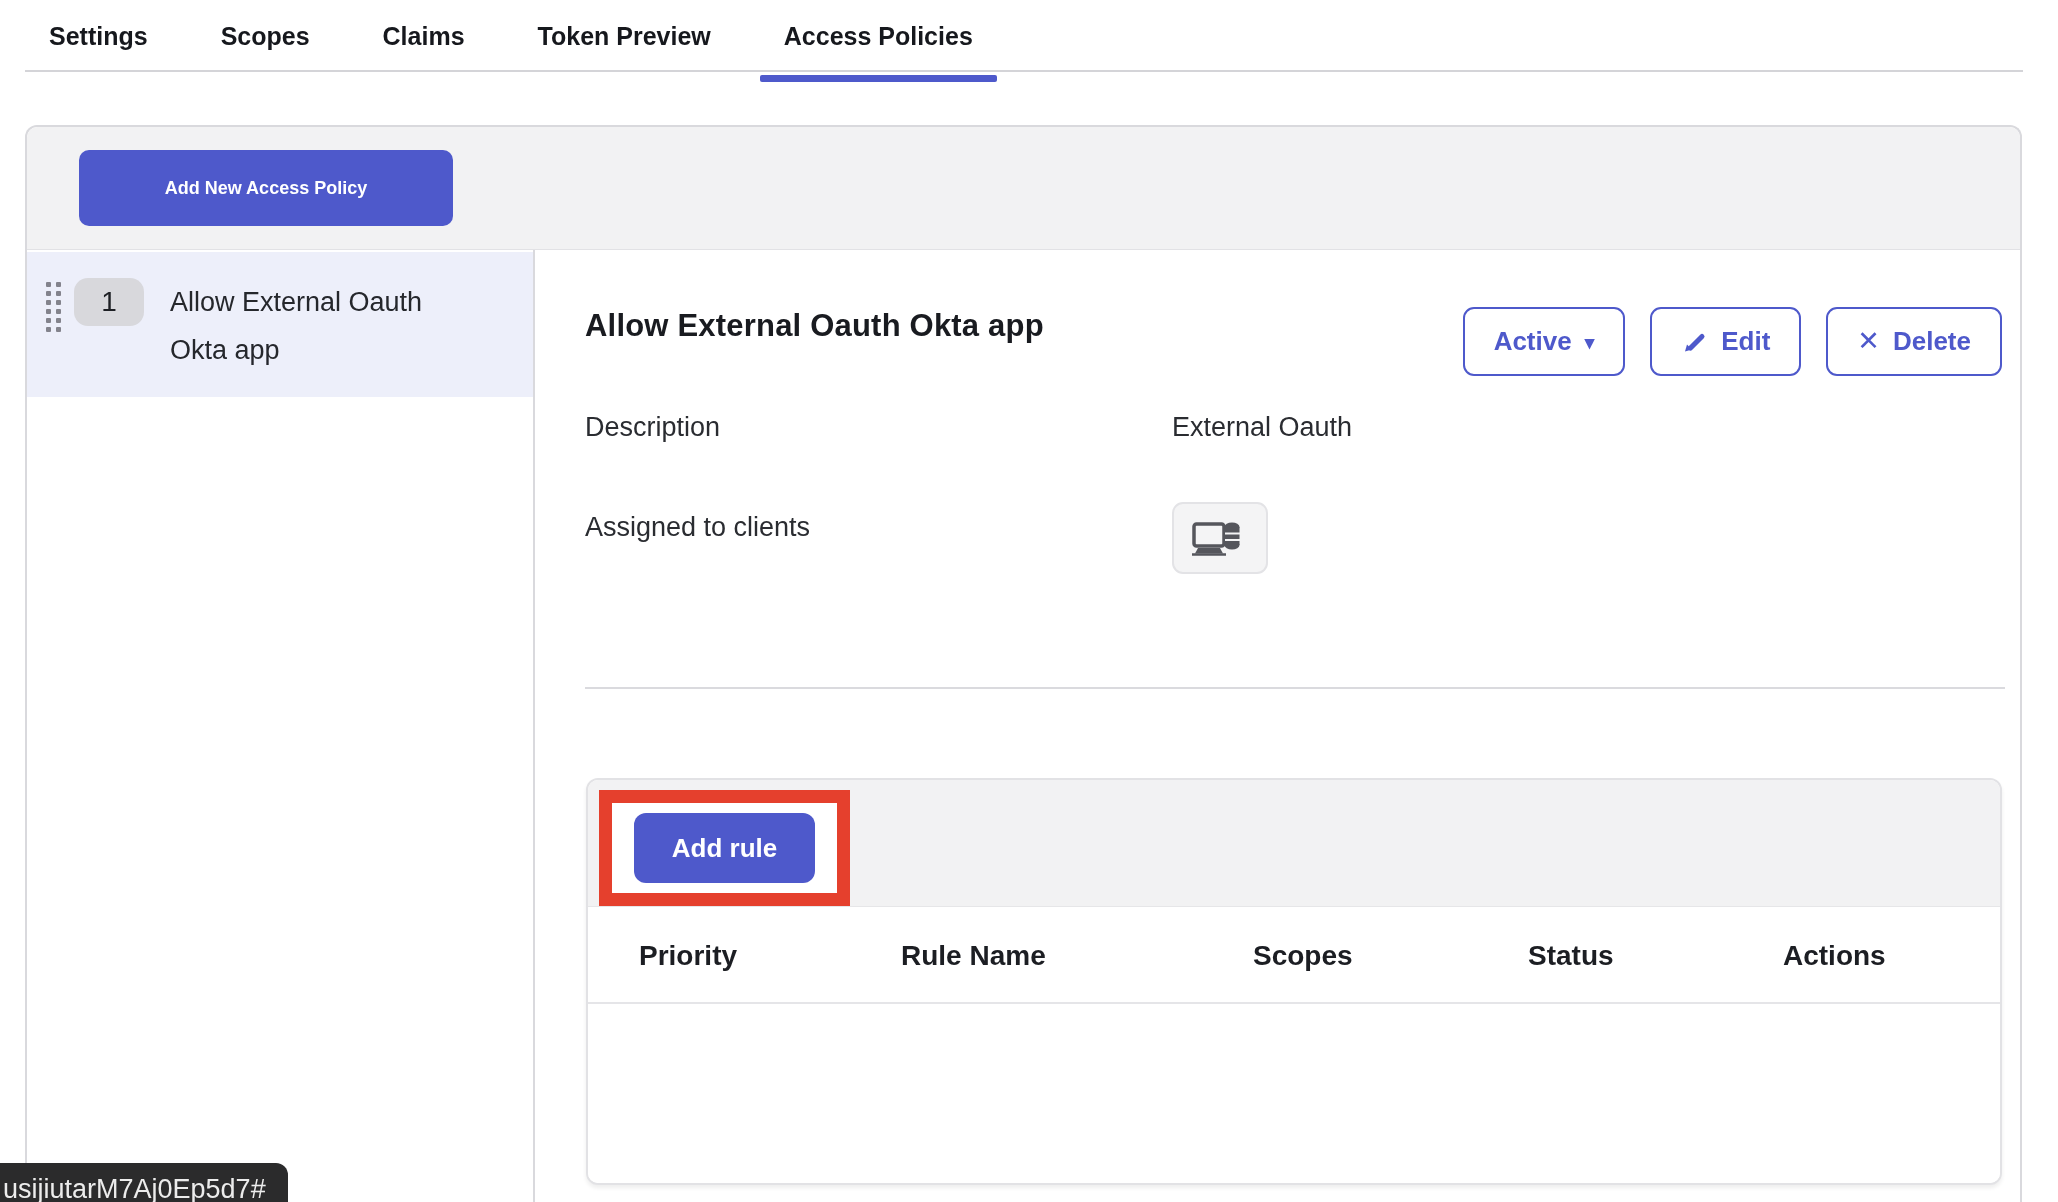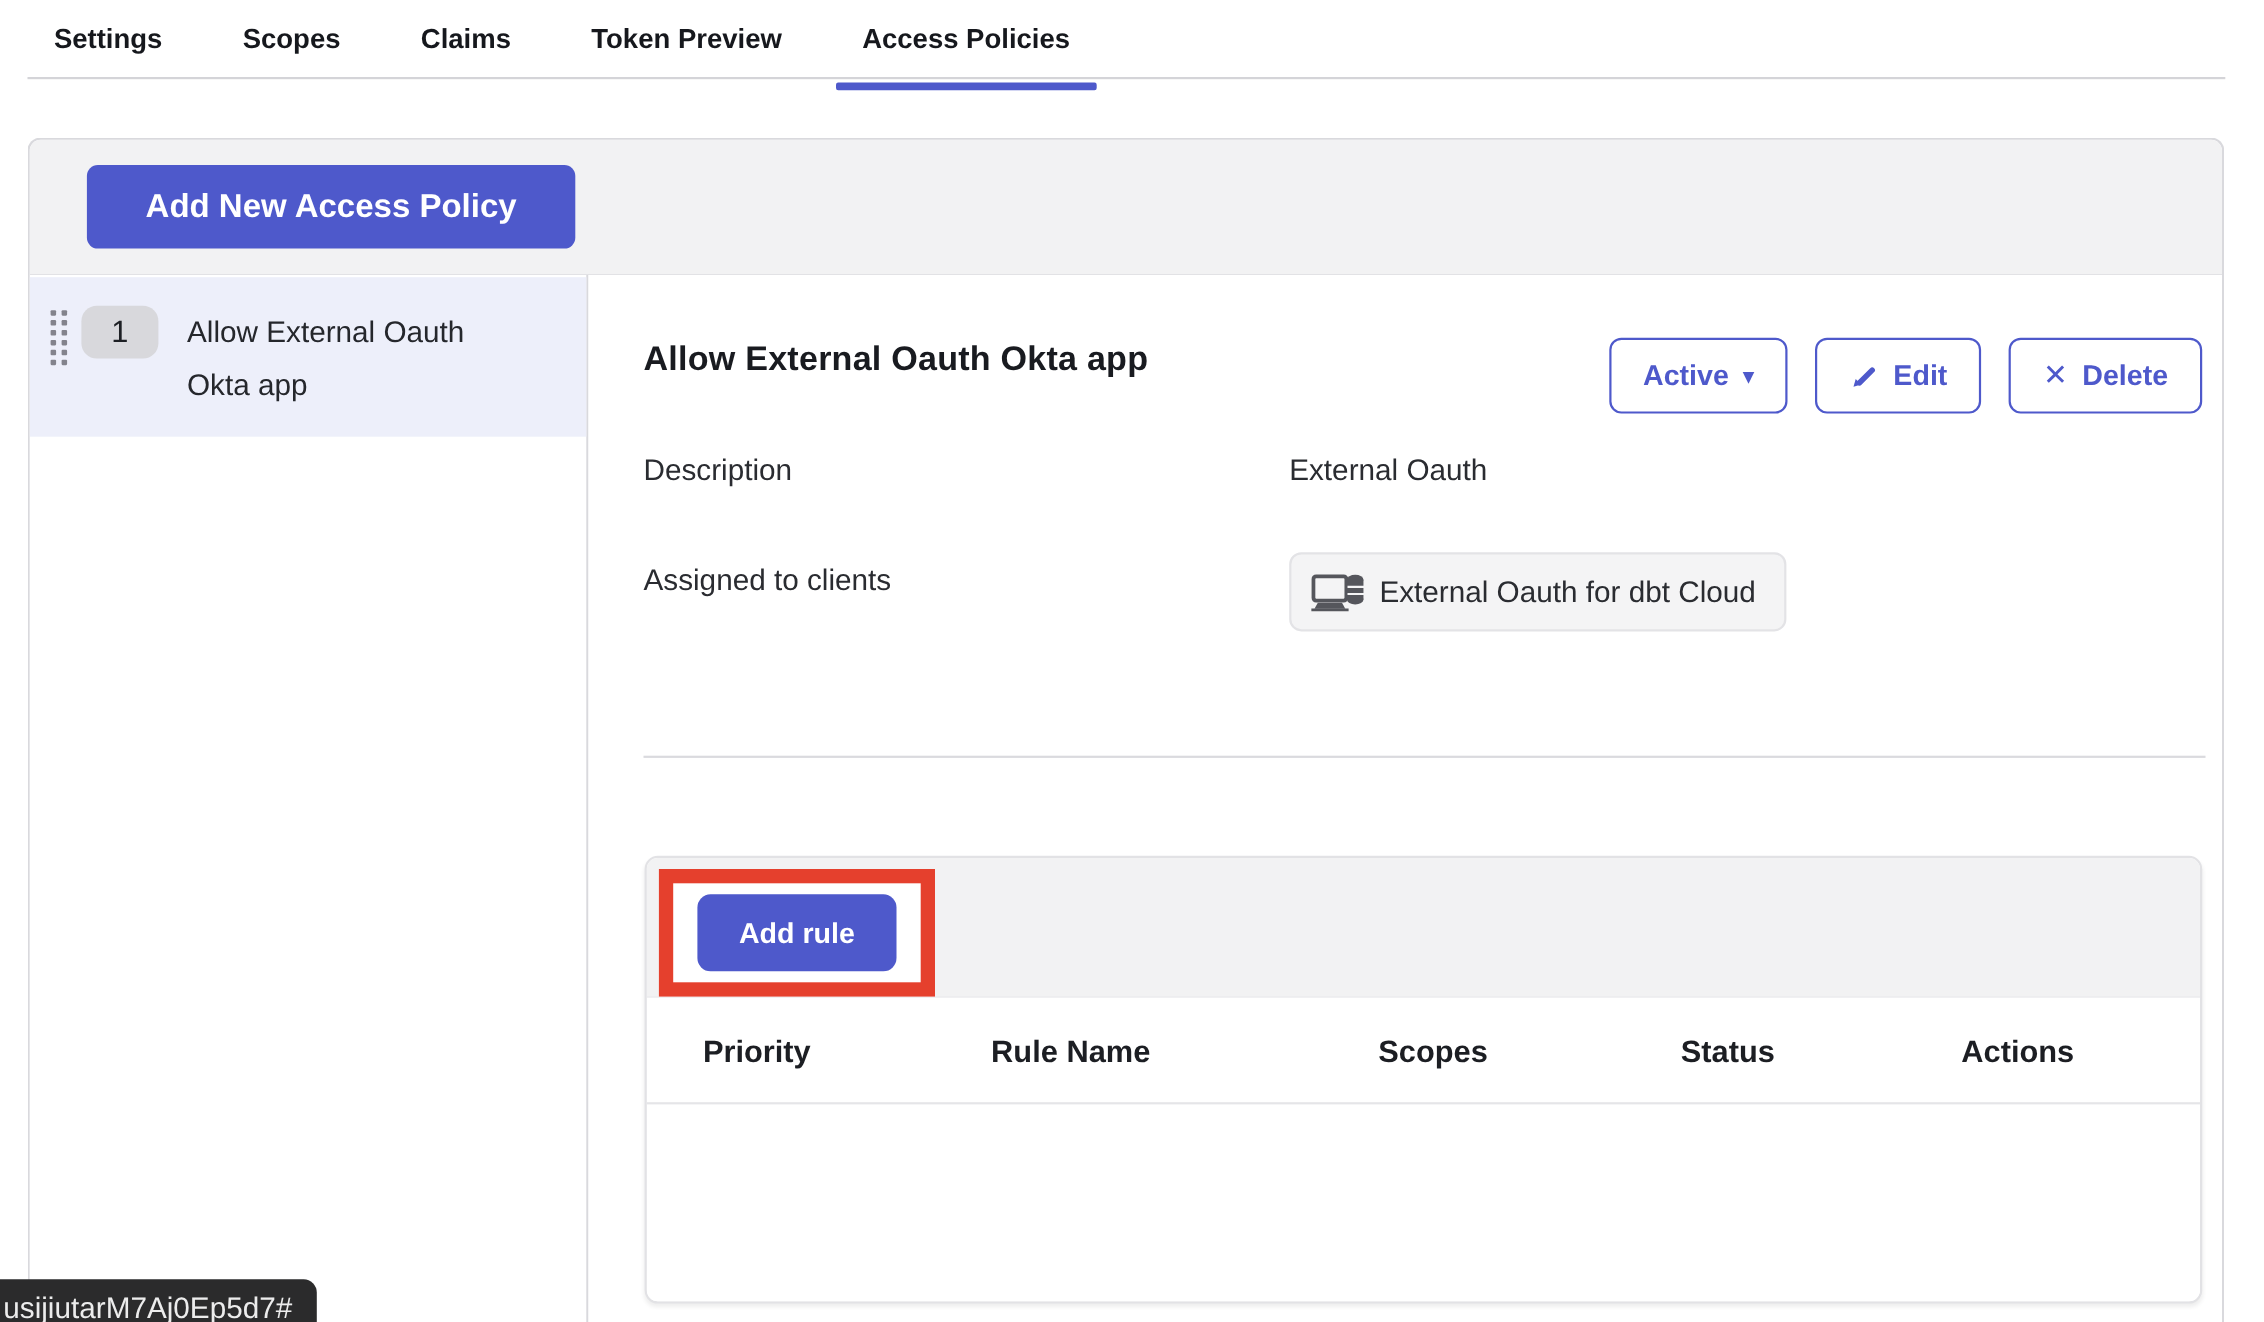--- a/index.html
+++ b/index.html
@@ -27,7 +27,7 @@
            display: flex; align-items: center; padding-left: 52px; border-radius: 10px 10px 0 0; }
   .btn-primary { background: var(--accent); color: #fff; border: none; border-radius: 10px;
            font-family: "Liberation Sans", sans-serif; font-weight: 700; cursor: pointer; }
-  .add-policy { width: 444px; height: 76px; font-size: 30px; }
+  .add-policy { width: 374px; height: 76px; font-size: 18px; }
 
   .panel-body { display: flex; height: calc(100% - 124px); }
 

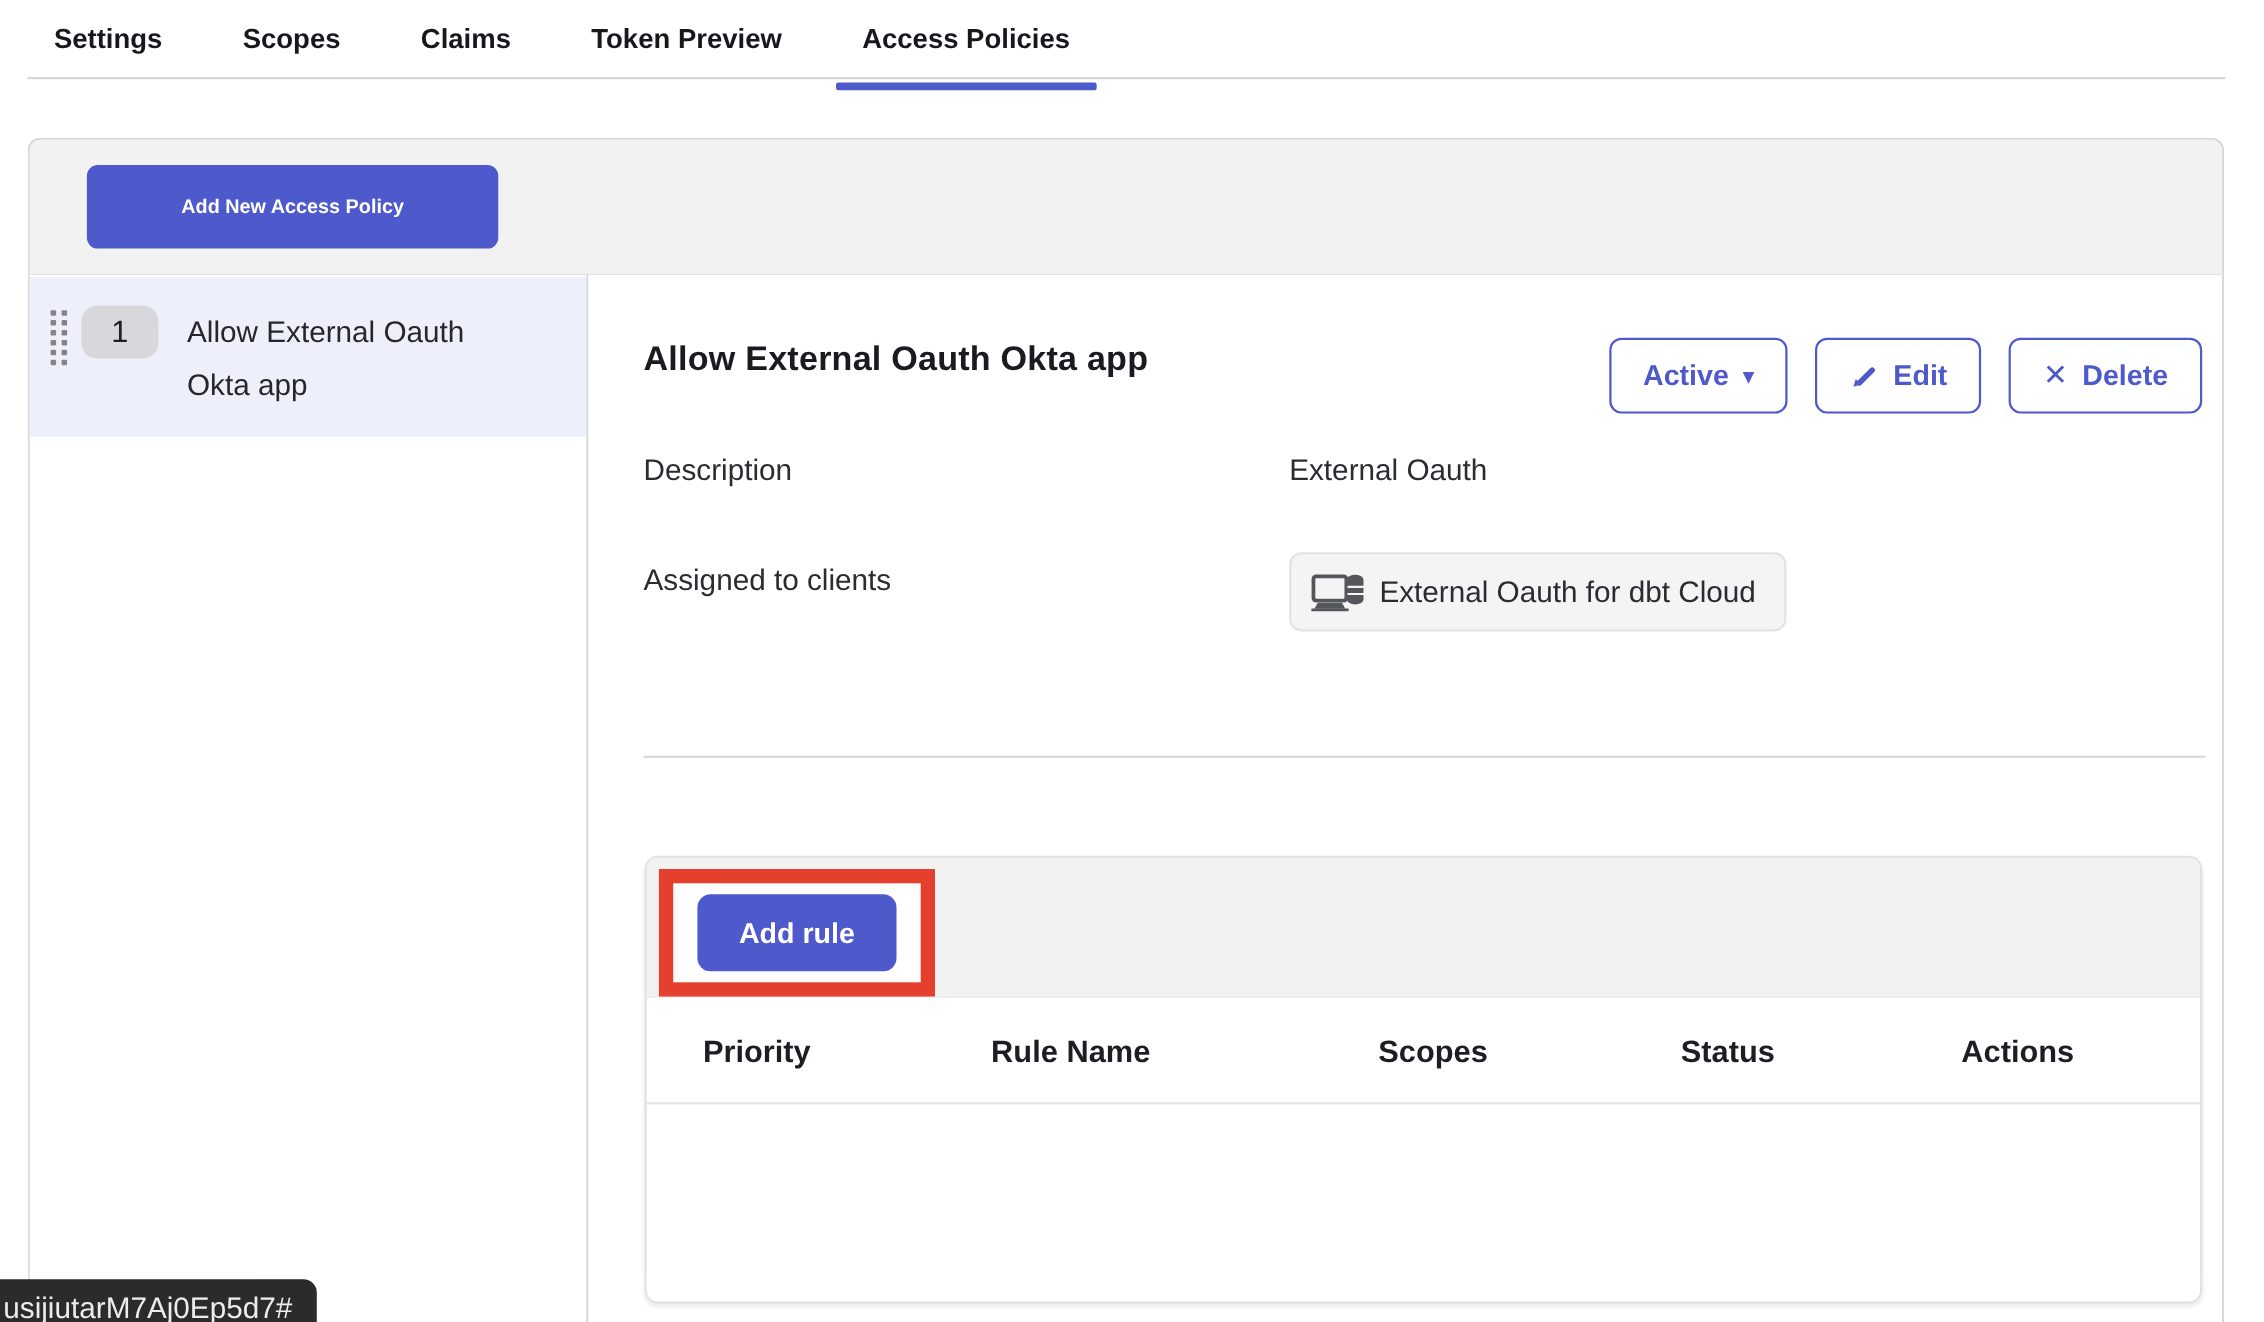--- a/index.html
+++ b/index.html
@@ -176,7 +176,6 @@
               <path d="M33 16.5 h15 M33 23 h15" stroke="#f4f4f5" stroke-width="2"></path>
             </svg>
           </span>
-          <span>External Oauth for dbt Cloud</span>
         </div>
 
         <div class="divider"></div>

